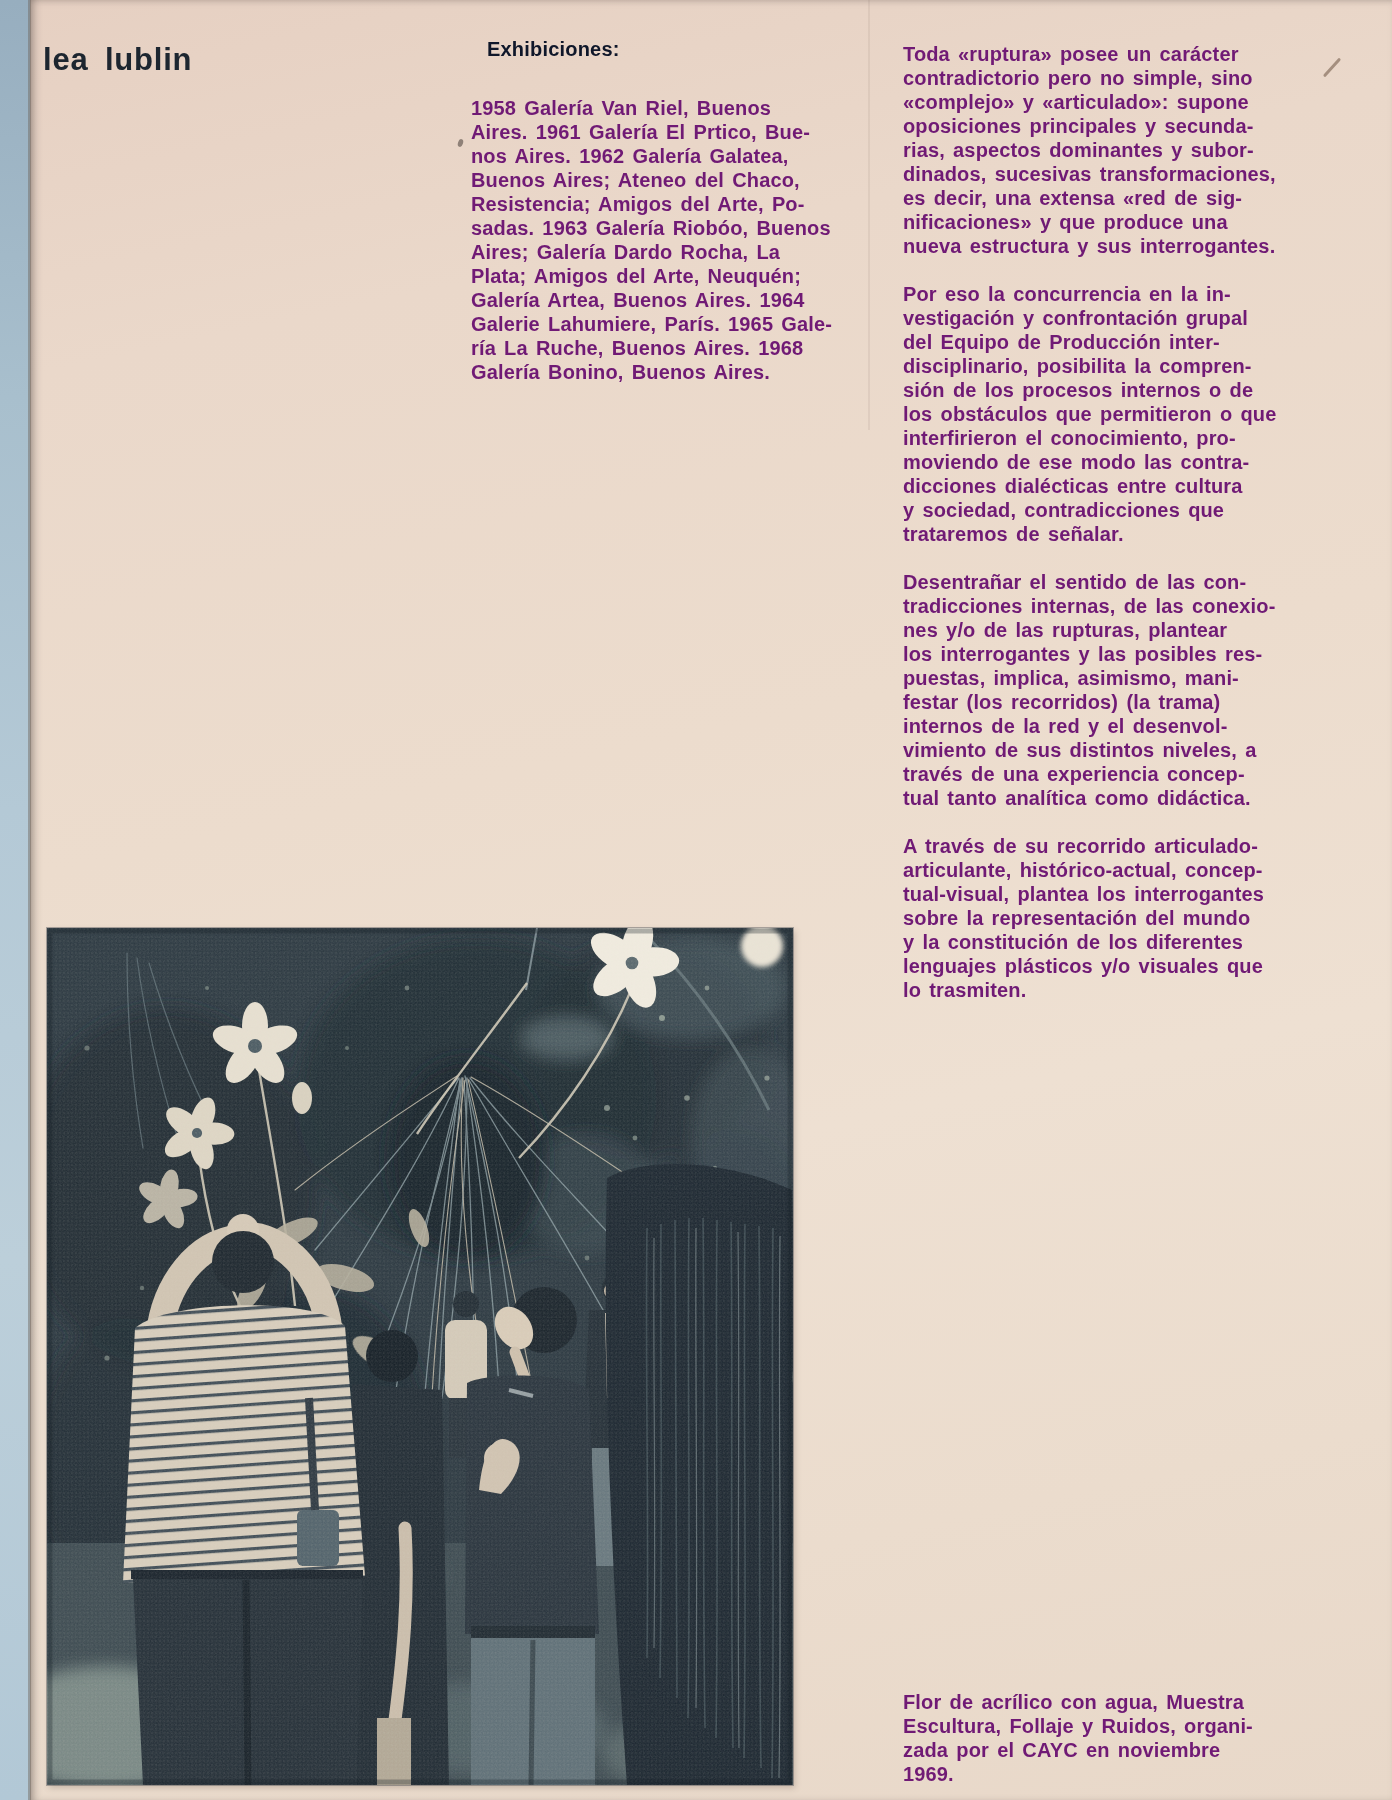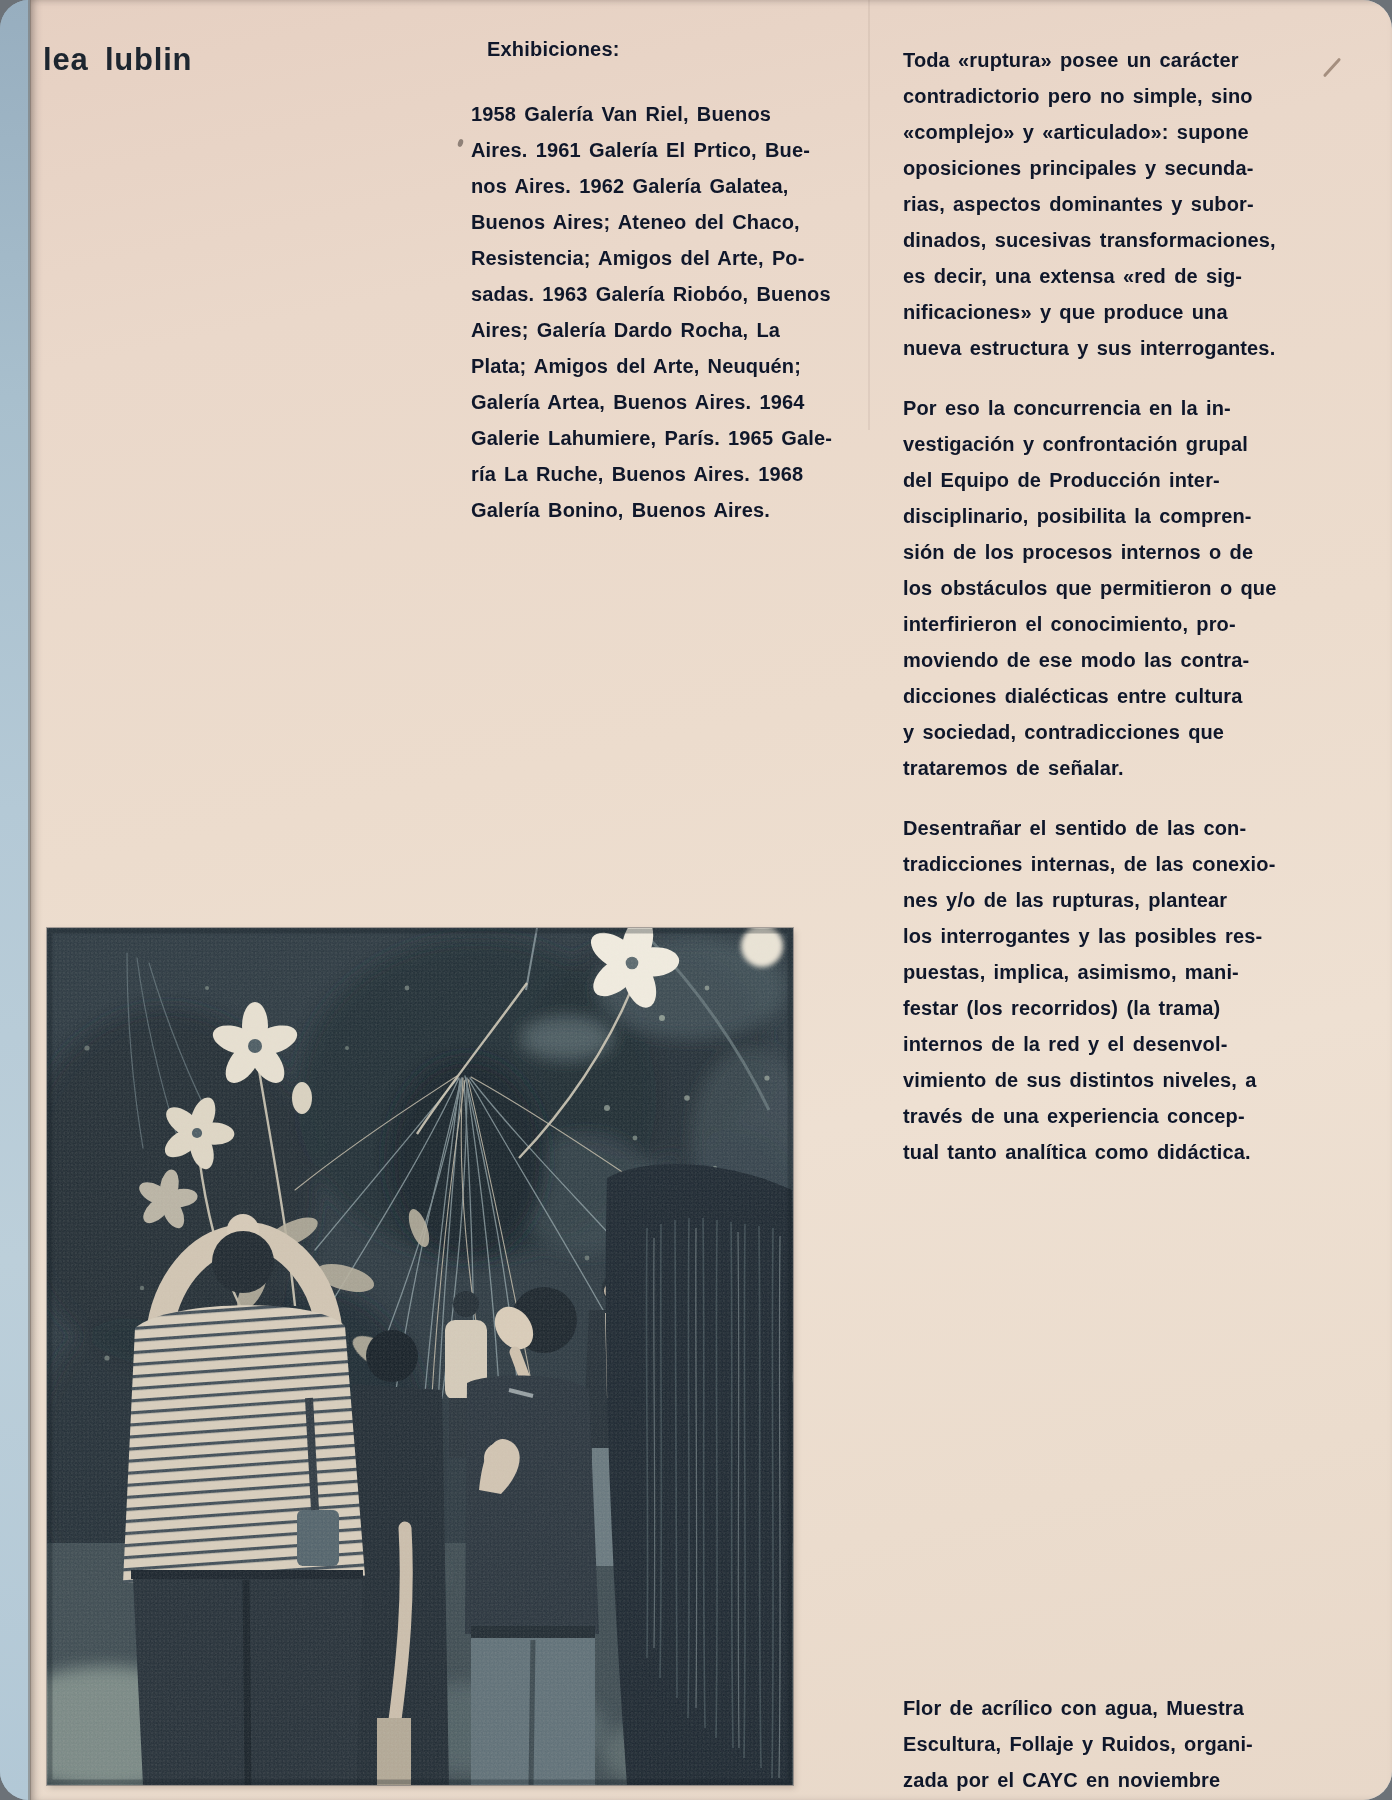--- a/index.html
+++ b/index.html
@@ -7,7 +7,6 @@
     position:relative;width:1392px;height:1800px;overflow:hidden;
     font-family:"Liberation Sans",sans-serif;
     background:#9eb4c4;
-    border-radius:29px;
   }
   .blue-strip{
     position:absolute;left:0;top:0;width:30px;height:1800px;

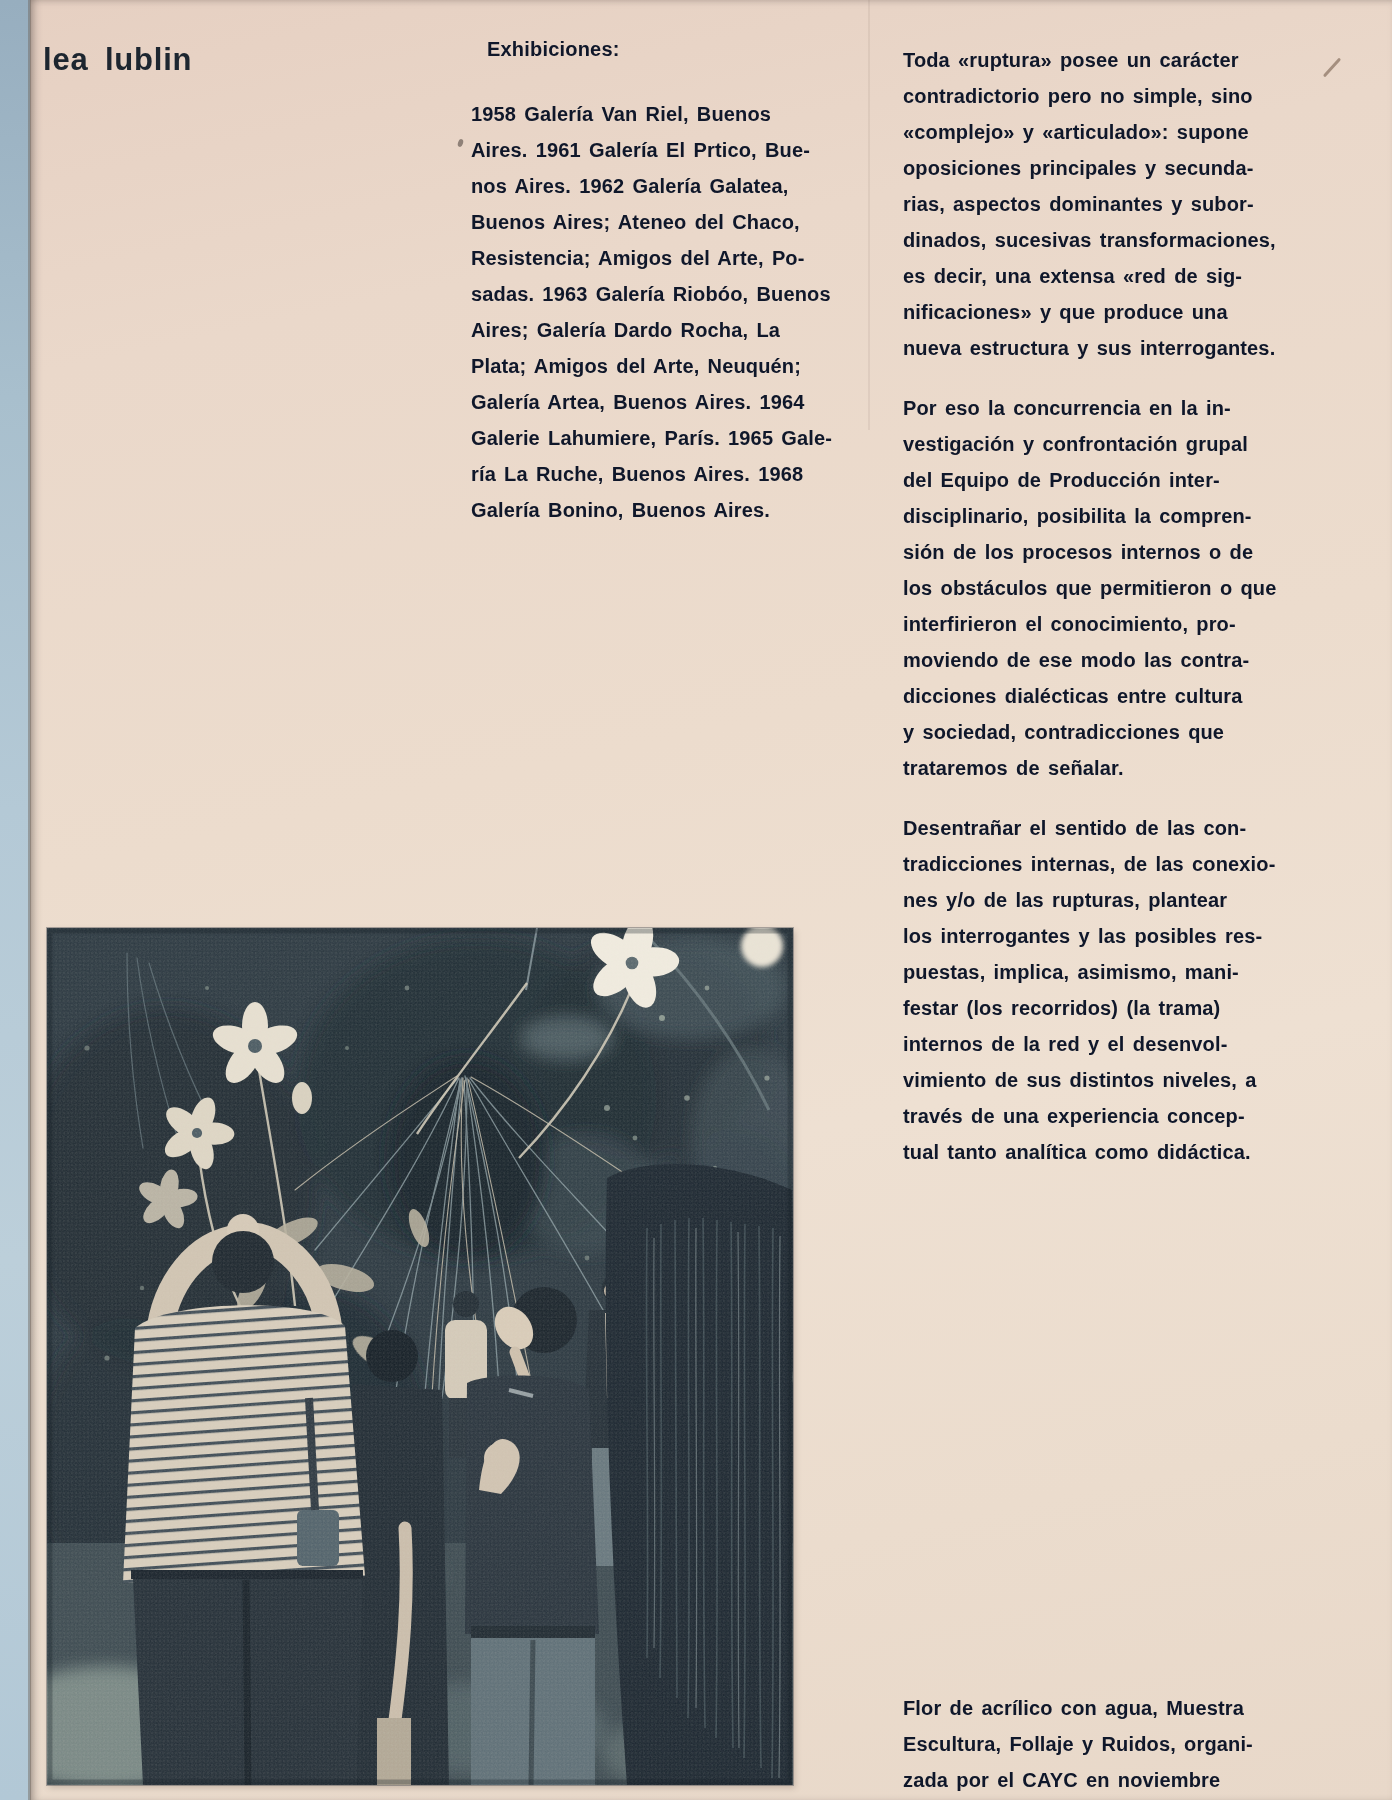--- a/index.html
+++ b/index.html
@@ -24,8 +24,8 @@
     position:absolute;left:43px;top:44px;margin:0;
     font-size:31px;font-weight:700;color:#1d2630;letter-spacing:.8px;word-spacing:7px;line-height:1;
   }
-  .textblock{white-space:pre-line;color:#0f172a;font-size:20px;font-weight:700;
-    line-height:36px;letter-spacing:.15px;word-spacing:2.5px;}
+  .textblock{white-space:pre-line;color:#701a75;font-size:20px;font-weight:700;
+    line-height:24px;letter-spacing:.15px;word-spacing:2.5px;}
   .exh-heading{
     position:absolute;left:487px;top:37px;color:#0f172a;
     font-size:20px;font-weight:700;letter-spacing:.2px;line-height:24px;

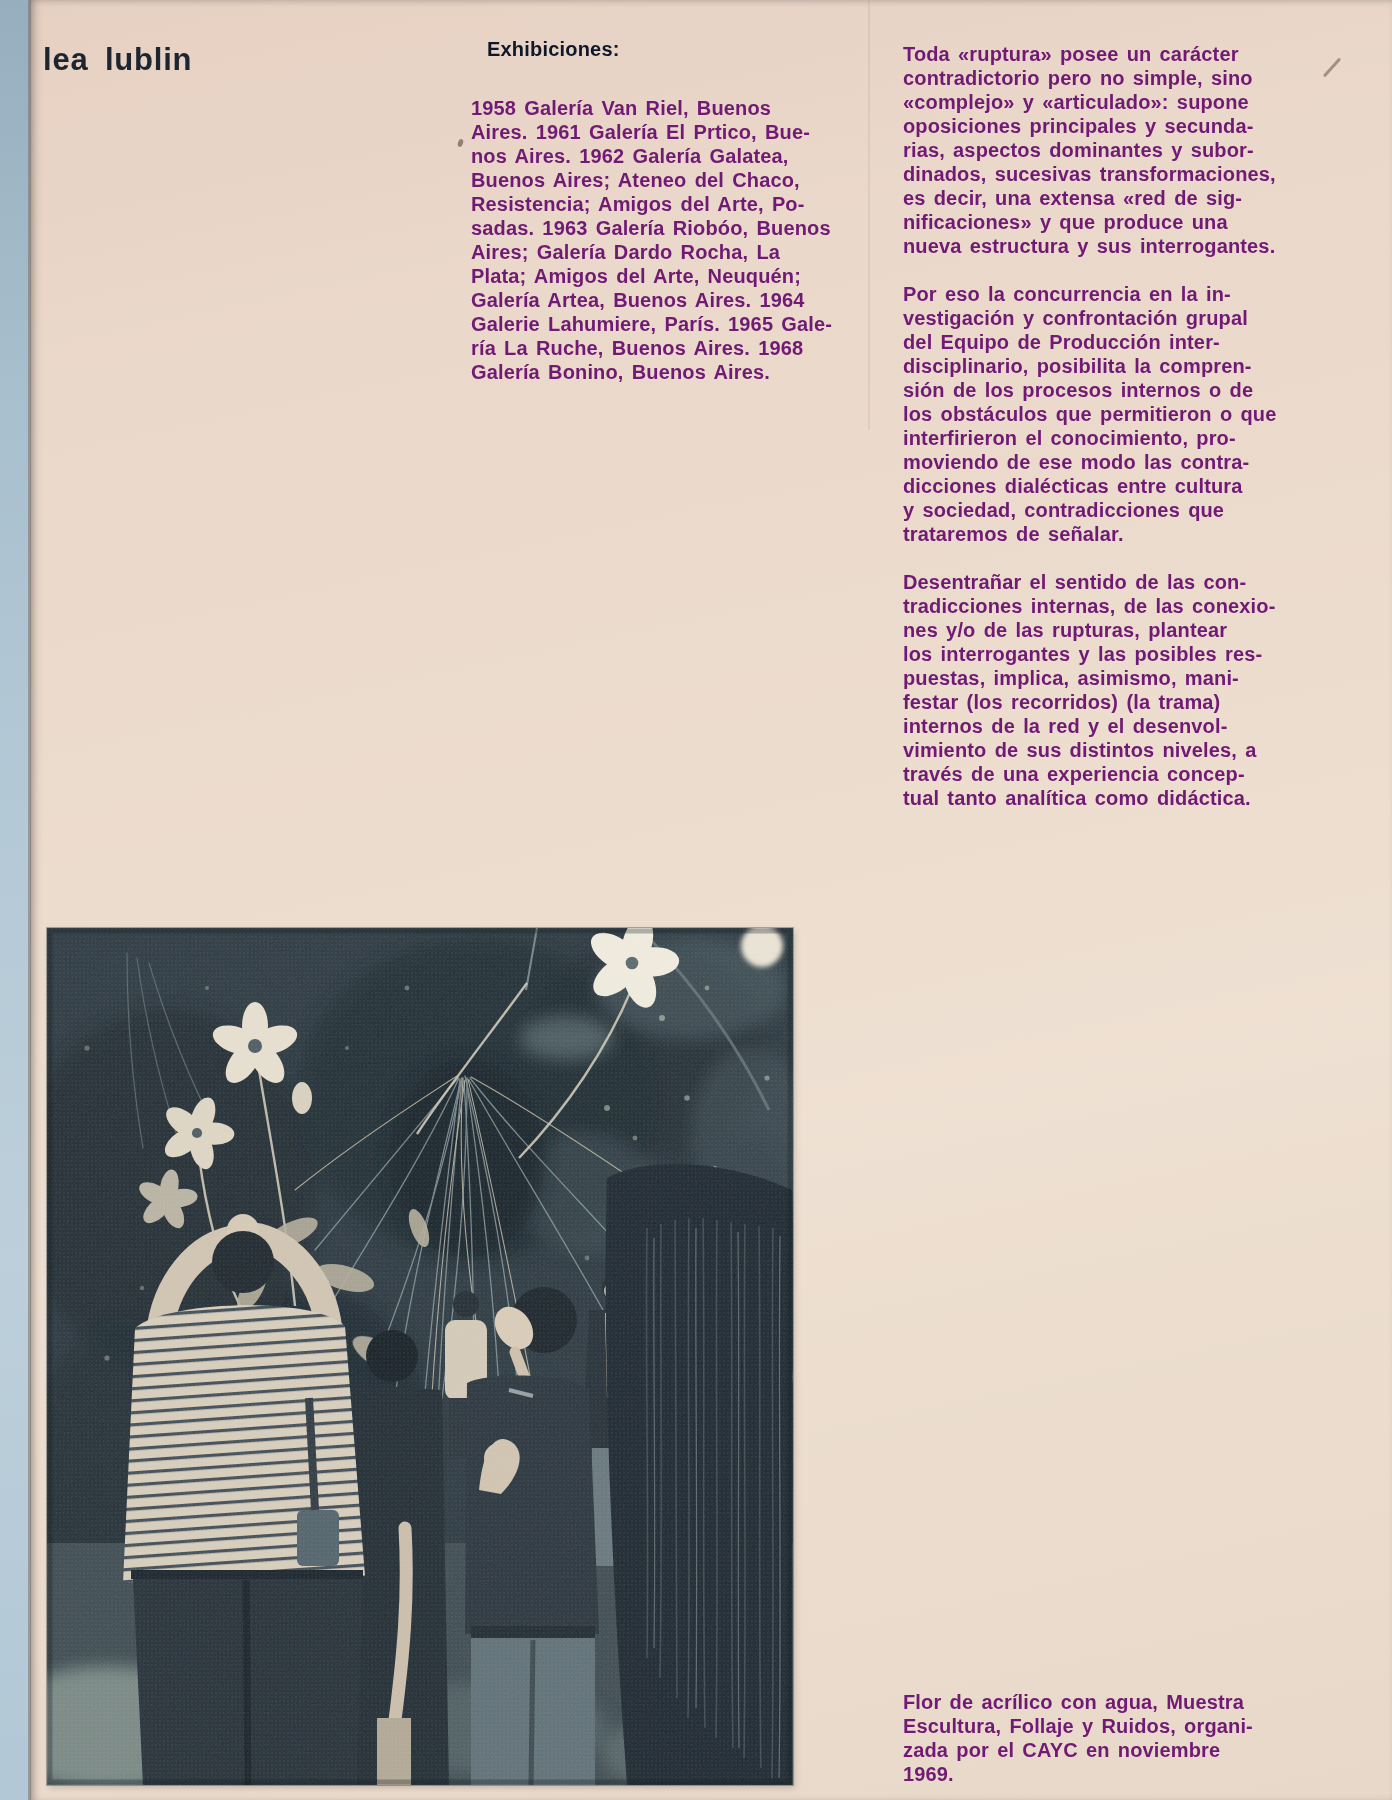--- a/index.html
+++ b/index.html
@@ -106,6 +106,13 @@
 vimiento de sus distintos niveles, a
 través de una experiencia concep-
 tual tanto analítica como didáctica.</p>
+    <p class="textblock">A través de su recorrido articulado-
+articulante, histórico-actual, concep-
+tual-visual, plantea los interrogantes
+sobre la representación del mundo
+y la constitución de los diferentes
+lenguajes plásticos y/o visuales que
+lo trasmiten.</p>
   </section>
 
   <figure class="photo">

